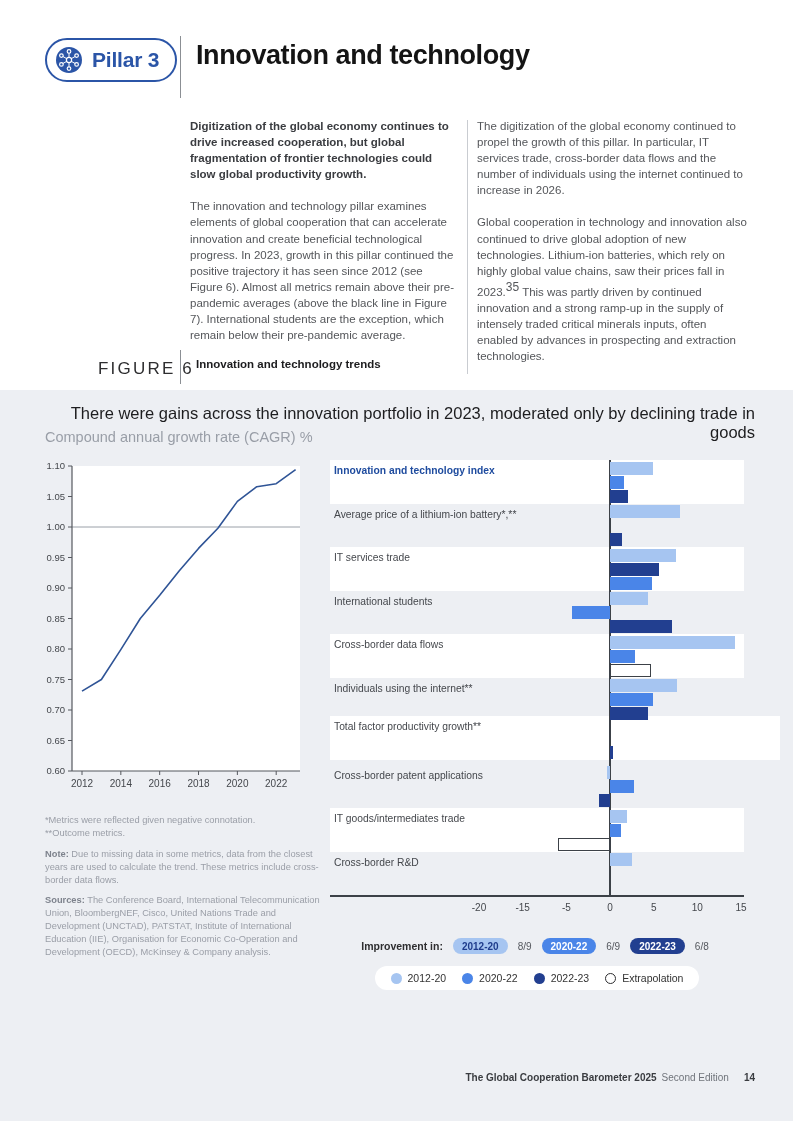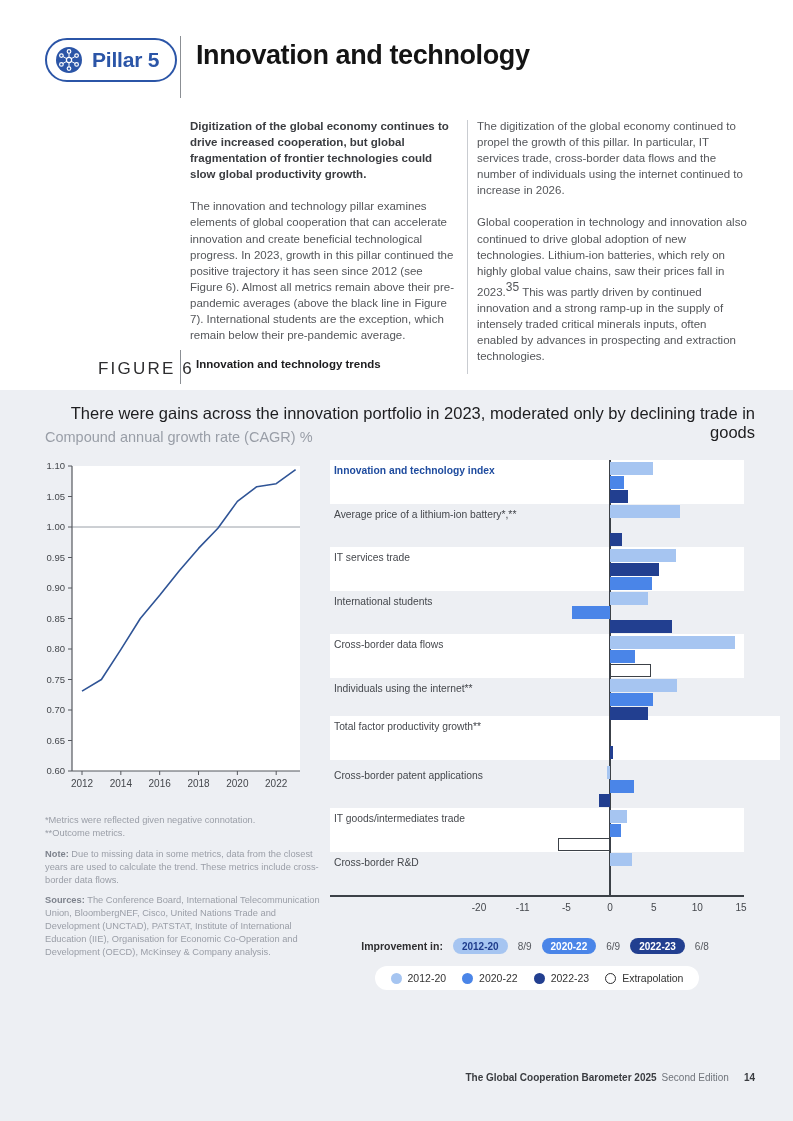--- a/index.html
+++ b/index.html
@@ -105,7 +105,7 @@
           </g>
         </svg>
       </span>
-      <span class="badge-label">Pillar 5</span>
+      <span class="badge-label">Pillar 3</span>
     </div>
     <div class="hdr-rule"></div>
     <h1 class="title">Innovation and technology</h1>

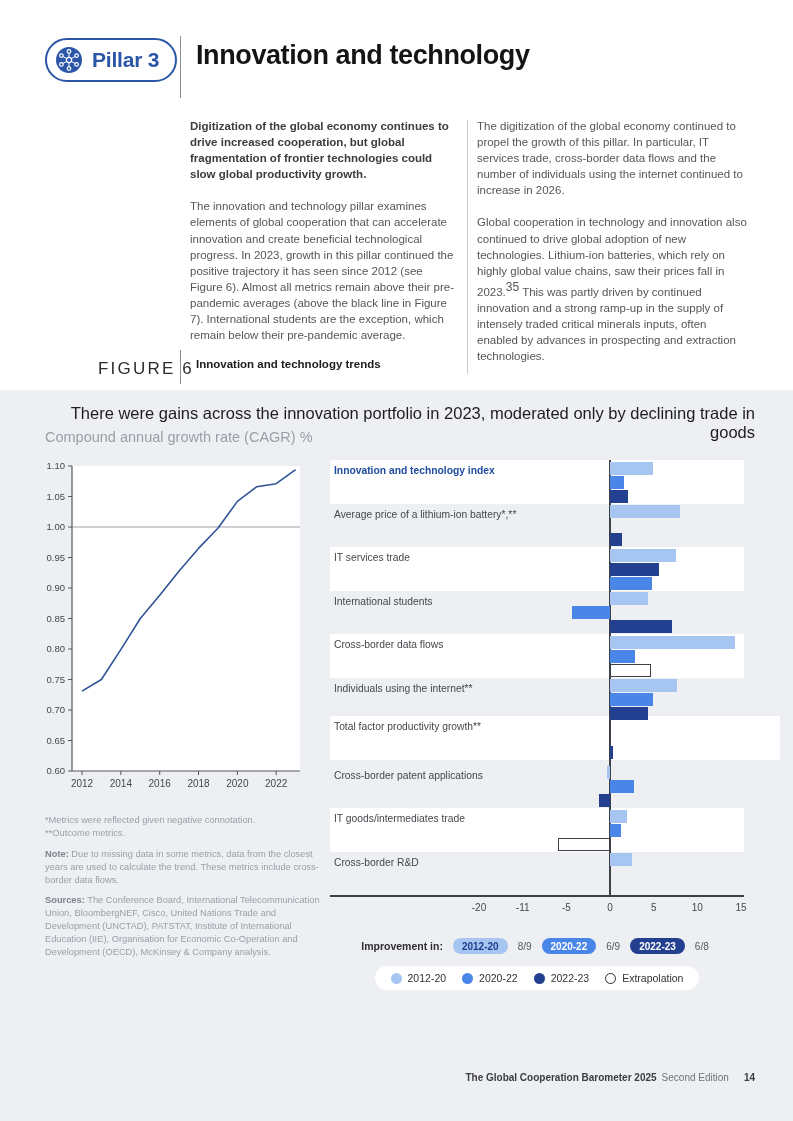--- a/index.html
+++ b/index.html
@@ -247,7 +247,7 @@
         <div class="bc-zero" style="left: 279.251px; height: 435px;"></div>
         <div class="bc-axis" style="top: 435px;"></div>
         <div class="bc-tick" style="left: 149px; top: 442px;">-20</div>
-        <div class="bc-tick" style="left: 192.667px; top: 442px;">-11</div>
+        <div class="bc-tick" style="left: 192.667px; top: 442px;">-15</div>
         <div class="bc-tick" style="left: 236.334px; top: 442px;">-5</div>
         <div class="bc-tick" style="left: 280.001px; top: 442px;">0</div>
         <div class="bc-tick" style="left: 323.668px; top: 442px;">5</div>

